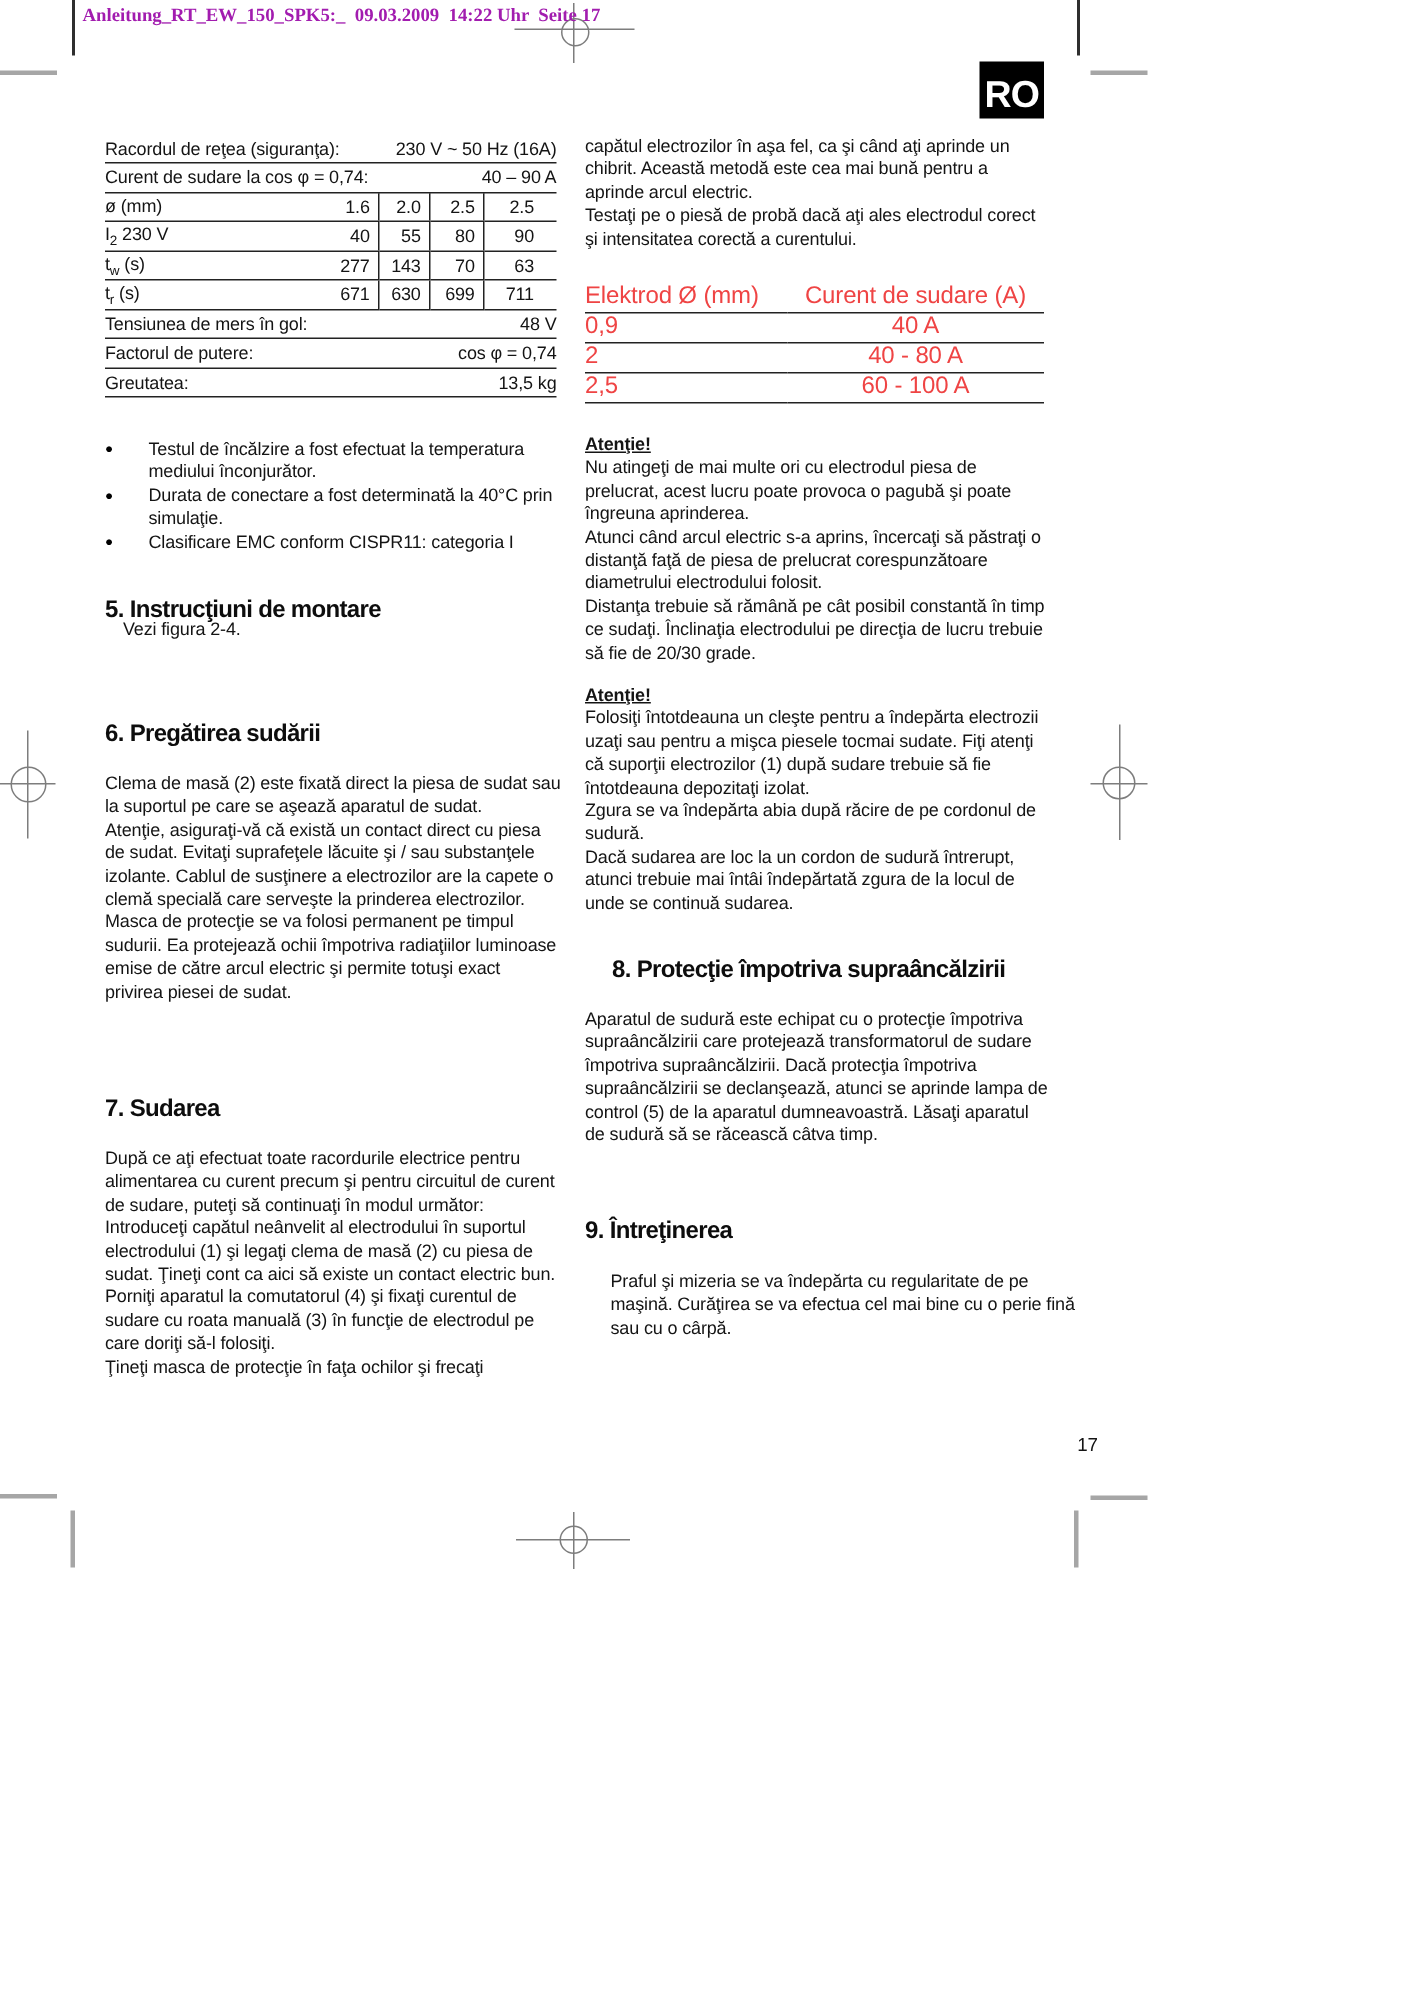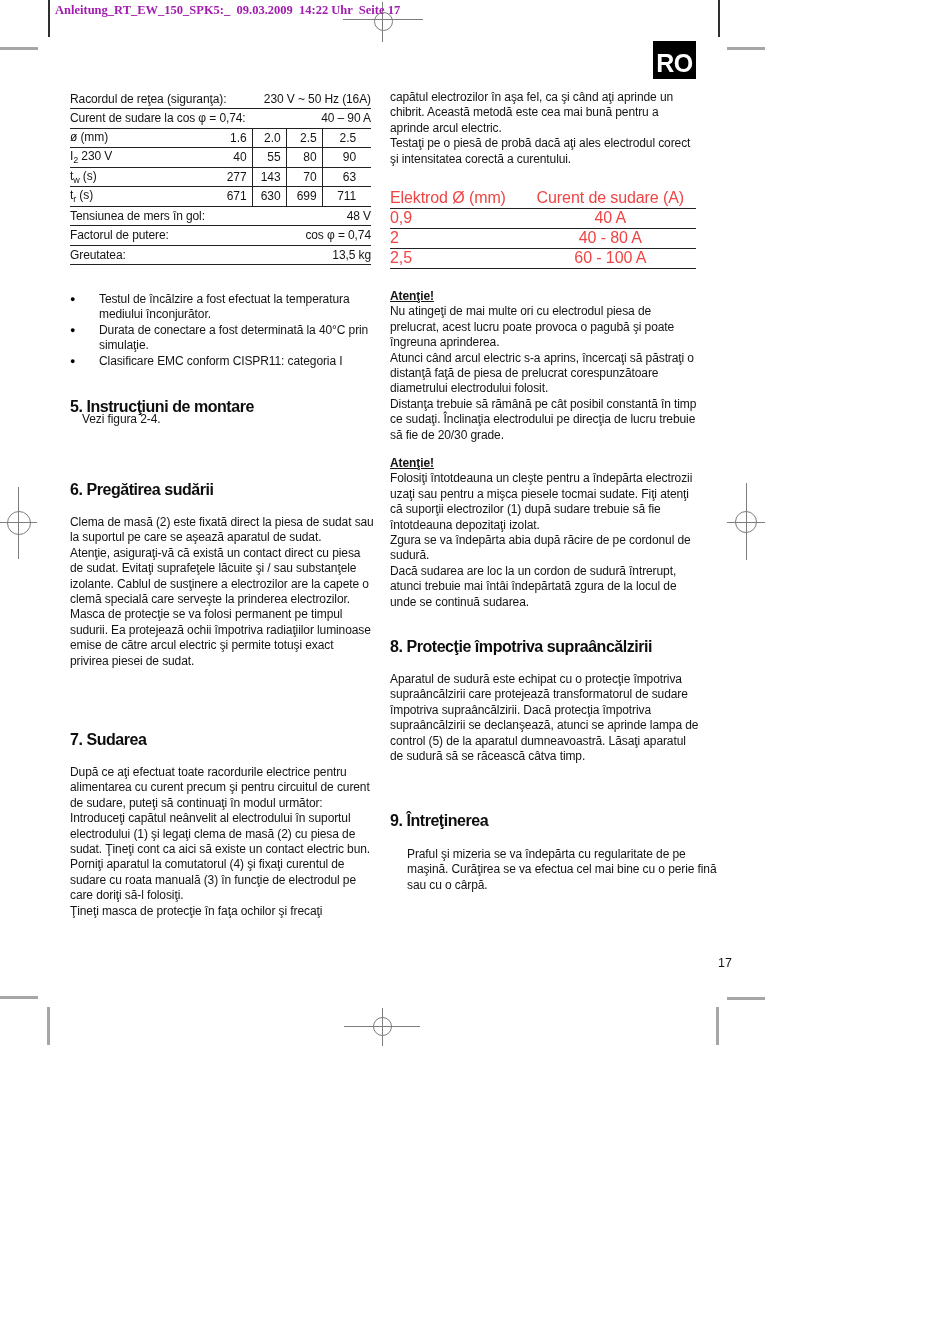--- a/index.html
+++ b/index.html
@@ -242,7 +242,7 @@
 Dacă sudarea are loc la un cordon de sudură întrerupt, atunci trebuie mai întâi îndepărtată zgura de la locul de unde se continuă sudarea.</div>
   </div>
 
-  <div class="abs sec-title" style="left:390px;top:638px;">8. Protecţie împotriva supraâncălzirii</div>
+  <div class="abs sec-title" style="left:408px;top:638px;">8. Protecţie împotriva supraâncălzirii</div>
   <div class="abs body-text" style="left:390px;top:672px;width:310px;">Aparatul de sudură este echipat cu o protecţie împotriva supraâncălzirii care protejează transformatorul de sudare împotriva supraâncălzirii. Dacă protecţia împotriva supraâncălzirii se declanşează, atunci se aprinde lampa de control (5) de la aparatul dumneavoastră. Lăsaţi aparatul de sudură să se răcească câtva timp.</div>
 
   <div class="abs sec-title" style="left:390px;top:812px;">9. Întreţinerea</div>

